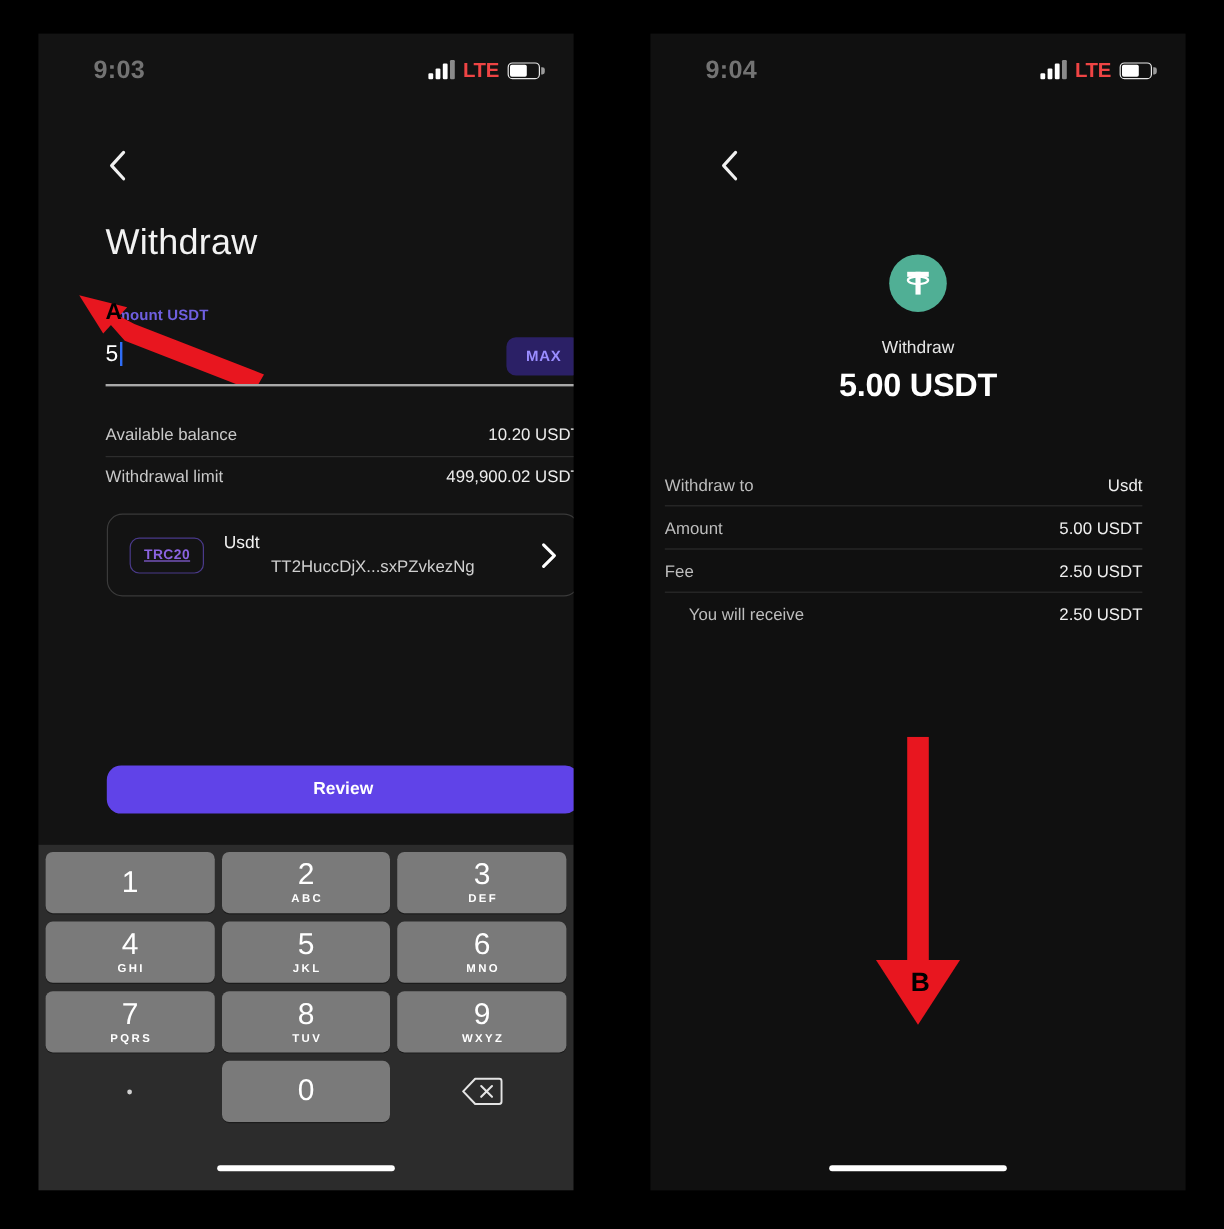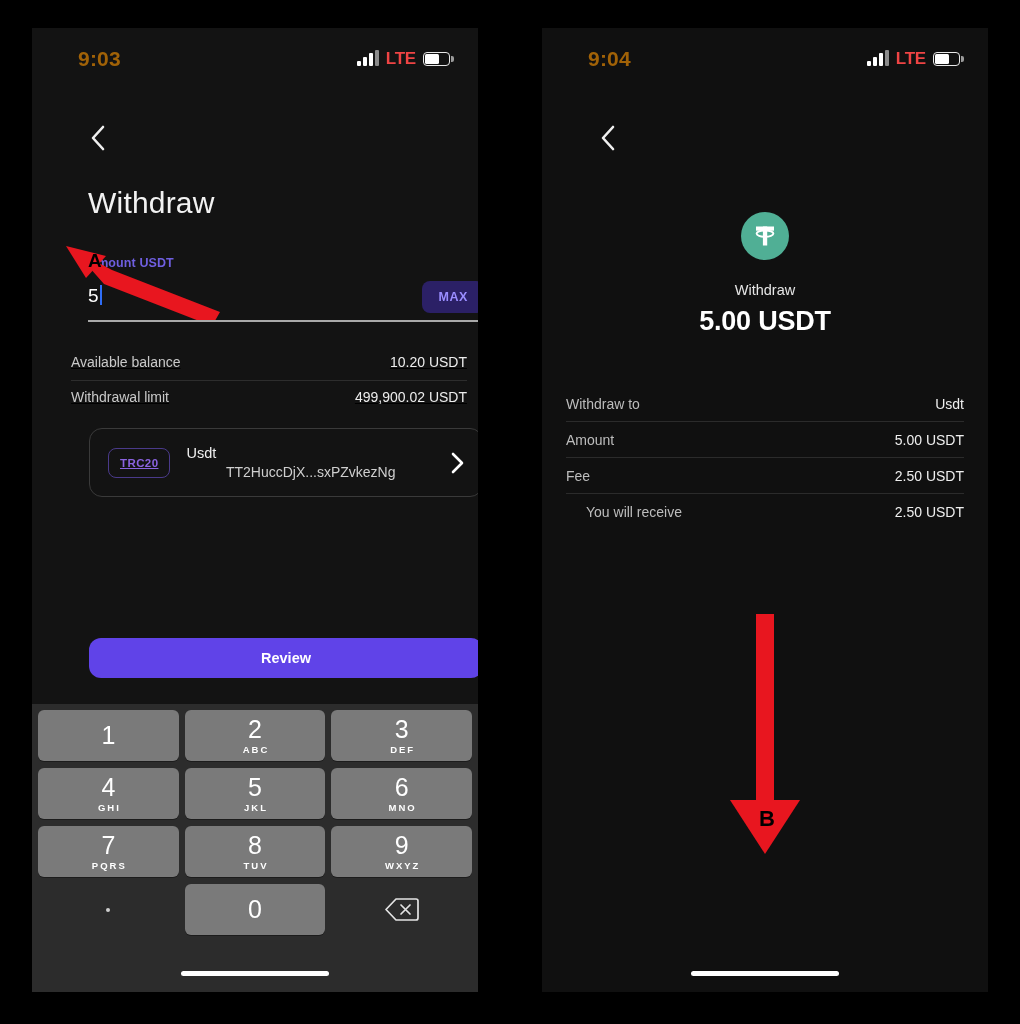--- a/index.html
+++ b/index.html
@@ -40,7 +40,7 @@
     box-sizing: border-box;
   }
   .status-time {
-    color: #a16207;
+    color: #737373;
     font-size: 21px;
     font-weight: bold;
     letter-spacing: 0.2px;

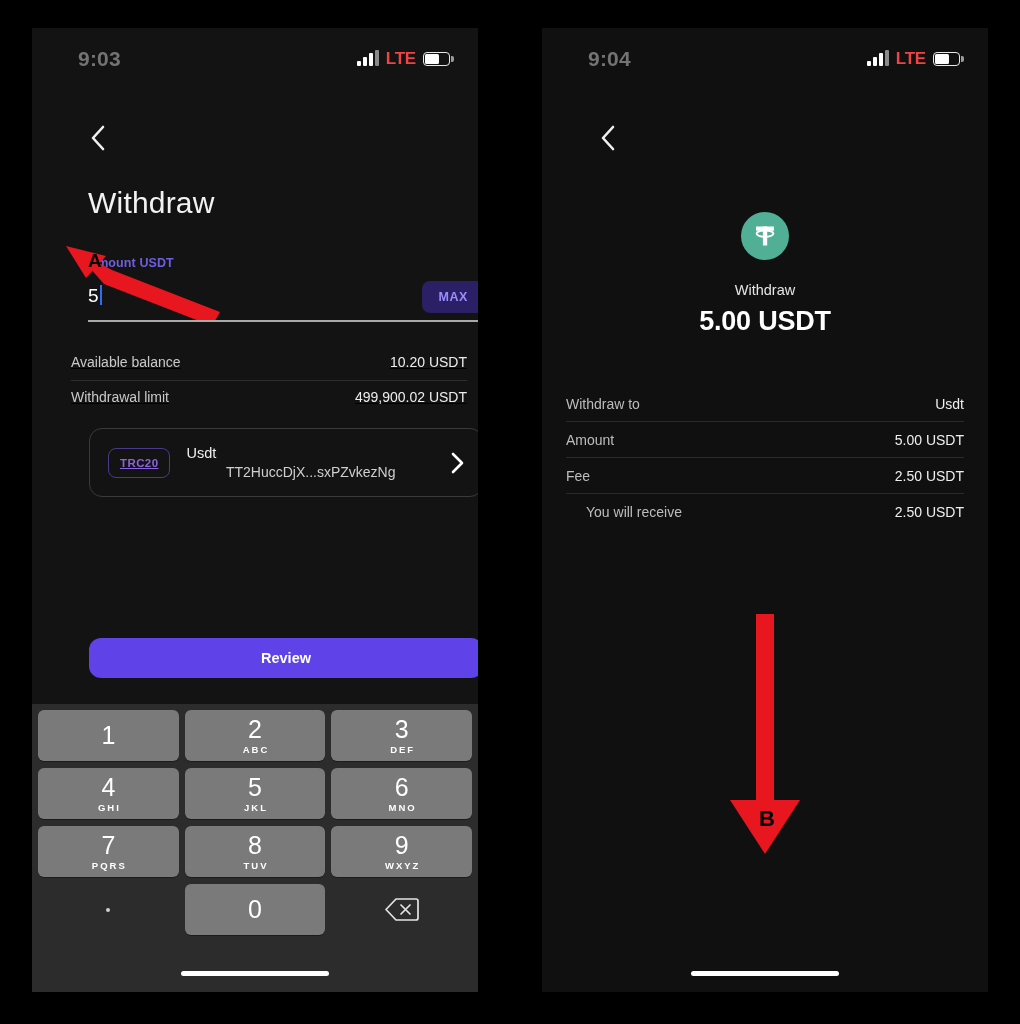--- a/index.html
+++ b/index.html
@@ -172,9 +172,8 @@
 
   .info-rows {
     position: absolute;
-    left: 39px; top: 318px;
+    left: 56px; top: 318px;
     width: 396px;
-    text-decoration: underline;
   }
   .info-row {
     display: flex;

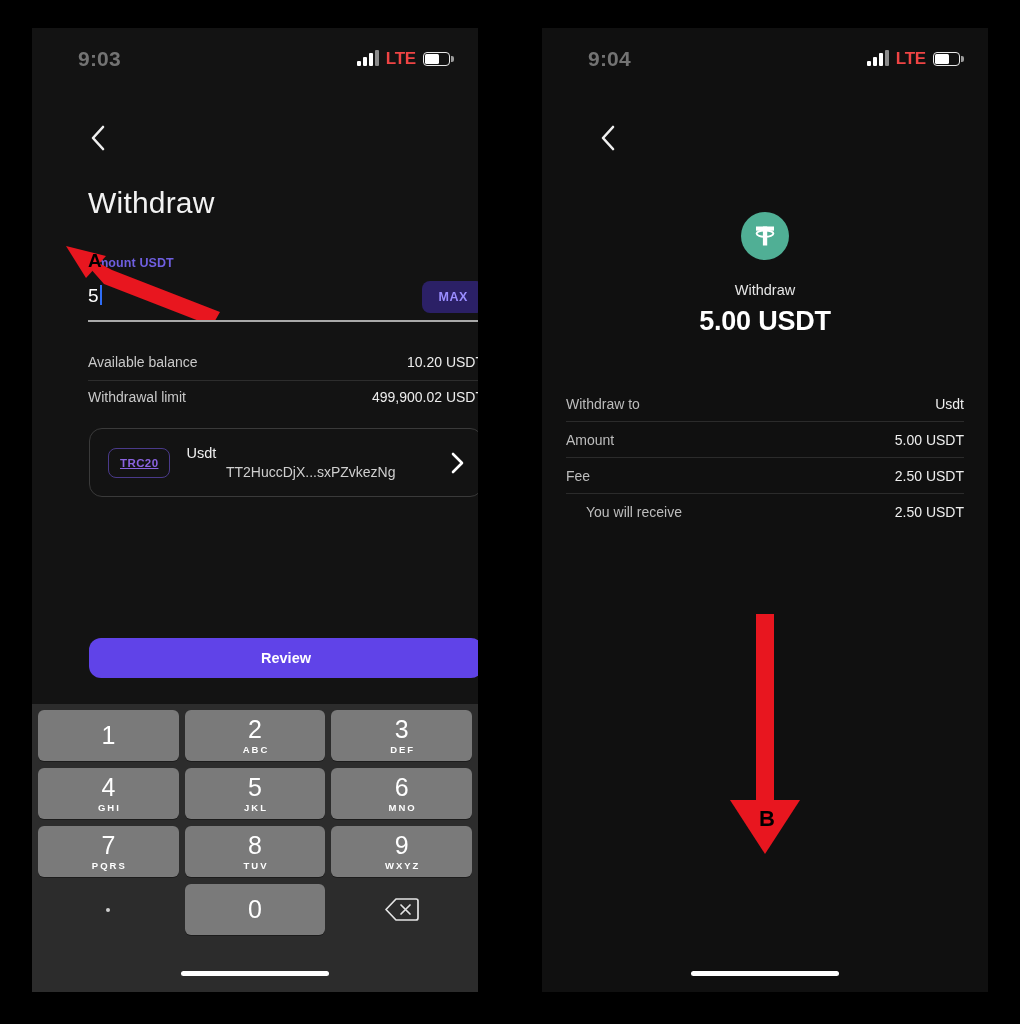--- a/index.html
+++ b/index.html
@@ -315,7 +315,7 @@
   }
   .summary-rows {
     position: absolute;
-    left: 24px; top: 358px;
+    left: 12px; top: 358px;
     width: 398px;
   }
   .sum-row {

